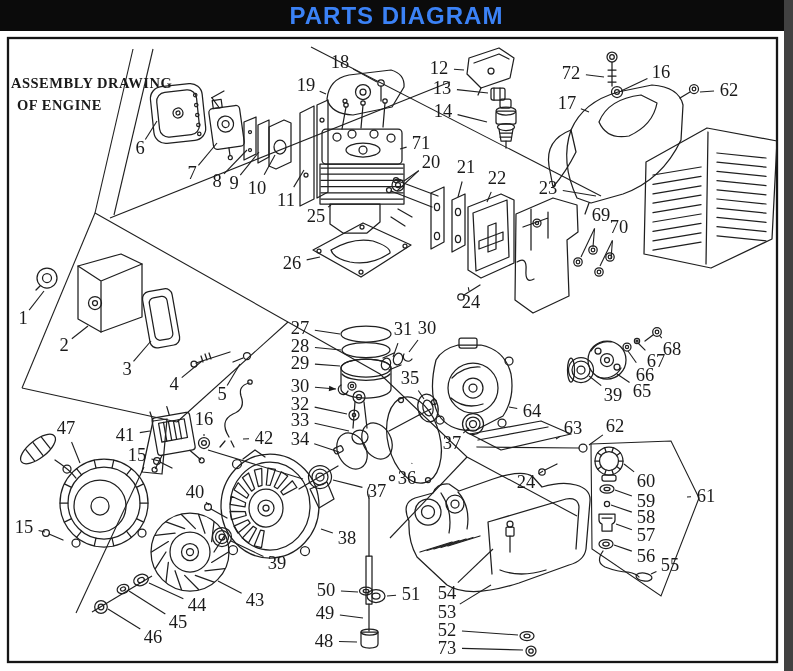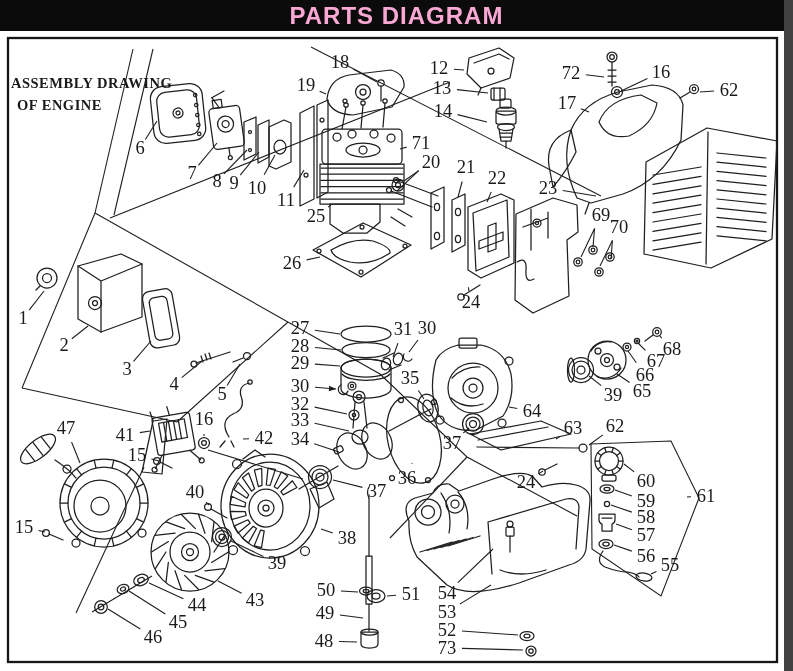--- a/index.html
+++ b/index.html
@@ -32,7 +32,7 @@
 </head>
 <body>
 
-<div class="title-bar" style="background: rgb(11, 11, 11); color: #f9a8d4;">
+<div class="title-bar" style="background: rgb(11, 11, 11); color: #3b82f6;">
   <span>PARTS DIAGRAM</span>
 </div>
 <div class="edge-strip" style="background: rgb(65, 65, 65);"></div>

